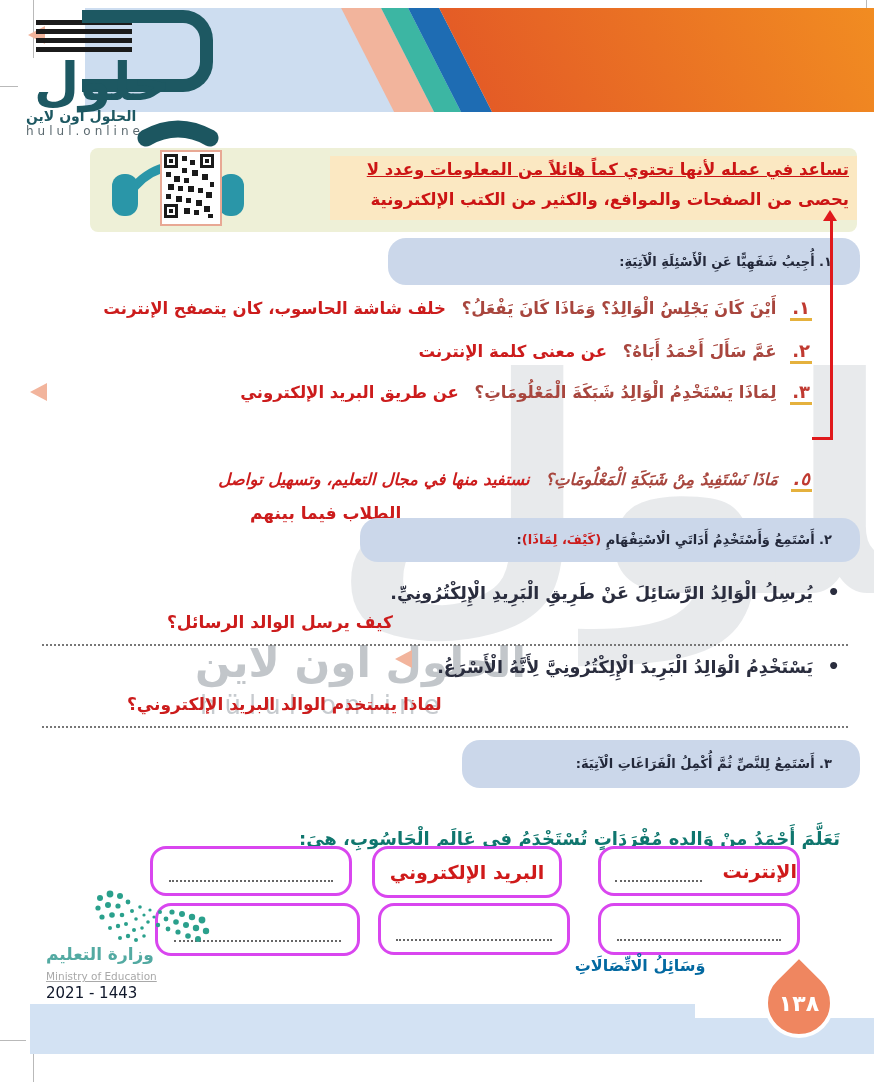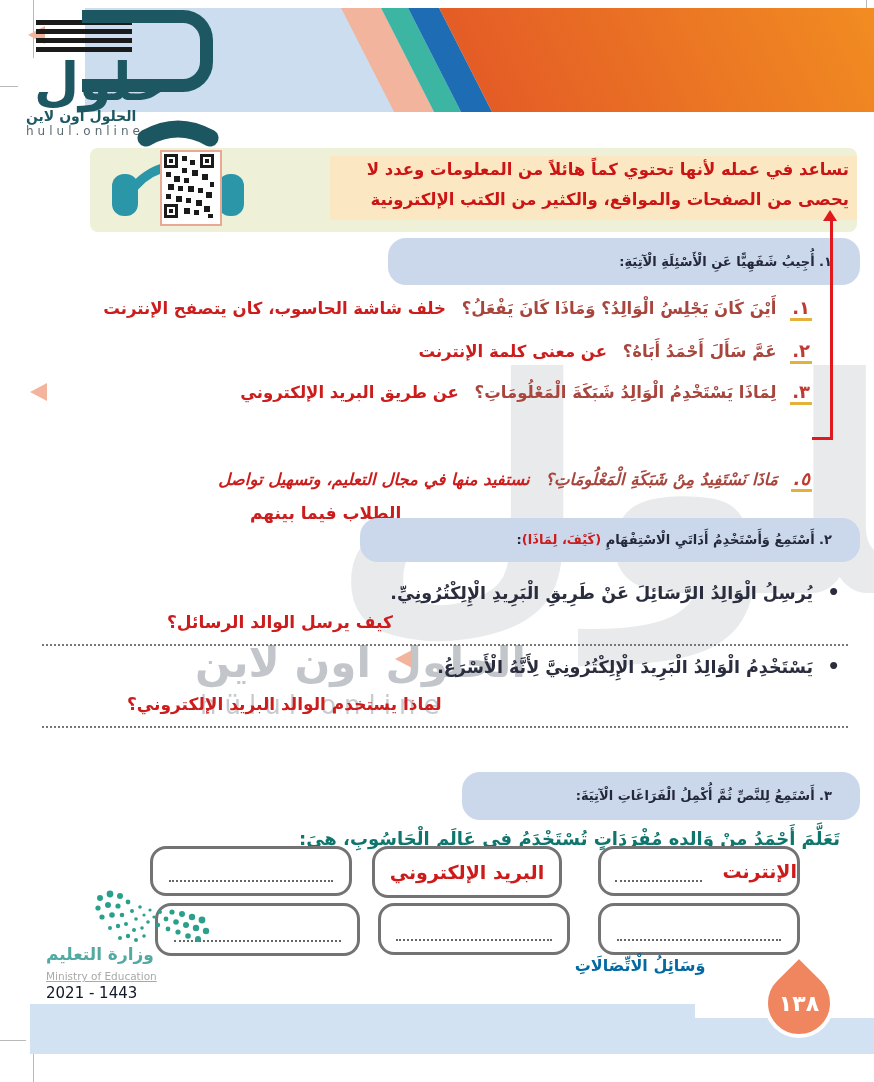--- a/index.html
+++ b/index.html
@@ -148,7 +148,7 @@
 
   <div class="abs" id="audio-banner">
     <div class="abs" id="answer-box" style="left:240px;top:8px;width:527px;height:64px;background:#fbe8c2;">
-      <div class="banner-line" style="top:4px;">تساعد في عمله لأنها تحتوي كماً هائلاً من المعلومات وعدد لا</div>
+      <div class="banner-line" style="top:4px;text-decoration:underline;">تساعد في عمله لأنها تحتوي كماً هائلاً من المعلومات وعدد لا</div>
       <div class="banner-line" style="top:34px;">يحصى من الصفحات والمواقع، والكثير من الكتب الإلكترونية</div>
     </div>
   </div>

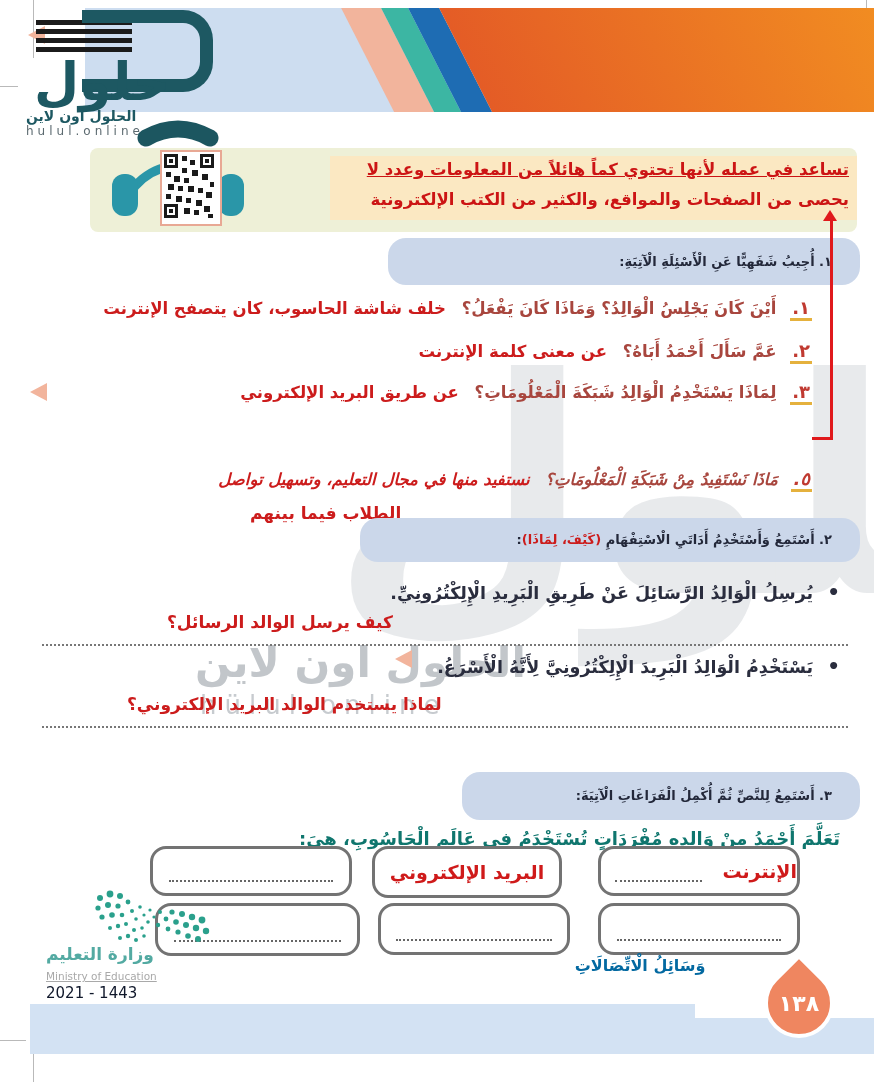--- a/index.html
+++ b/index.html
@@ -47,7 +47,7 @@
             direction:rtl;text-align:right;padding-right:28px;box-sizing:border-box;white-space:nowrap;z-index:3;}
   #sec1{left:388px;top:238px;width:472px;height:47px;line-height:47px;}
   #sec2{left:360px;top:518px;width:500px;height:44px;line-height:44px;}
-  #sec3{left:462px;top:740px;width:398px;height:48px;line-height:48px;margin-top:32px;}
+  #sec3{left:462px;top:740px;width:398px;height:48px;line-height:48px;}
   .red-inline{color:#cc1c1c;}
 
   

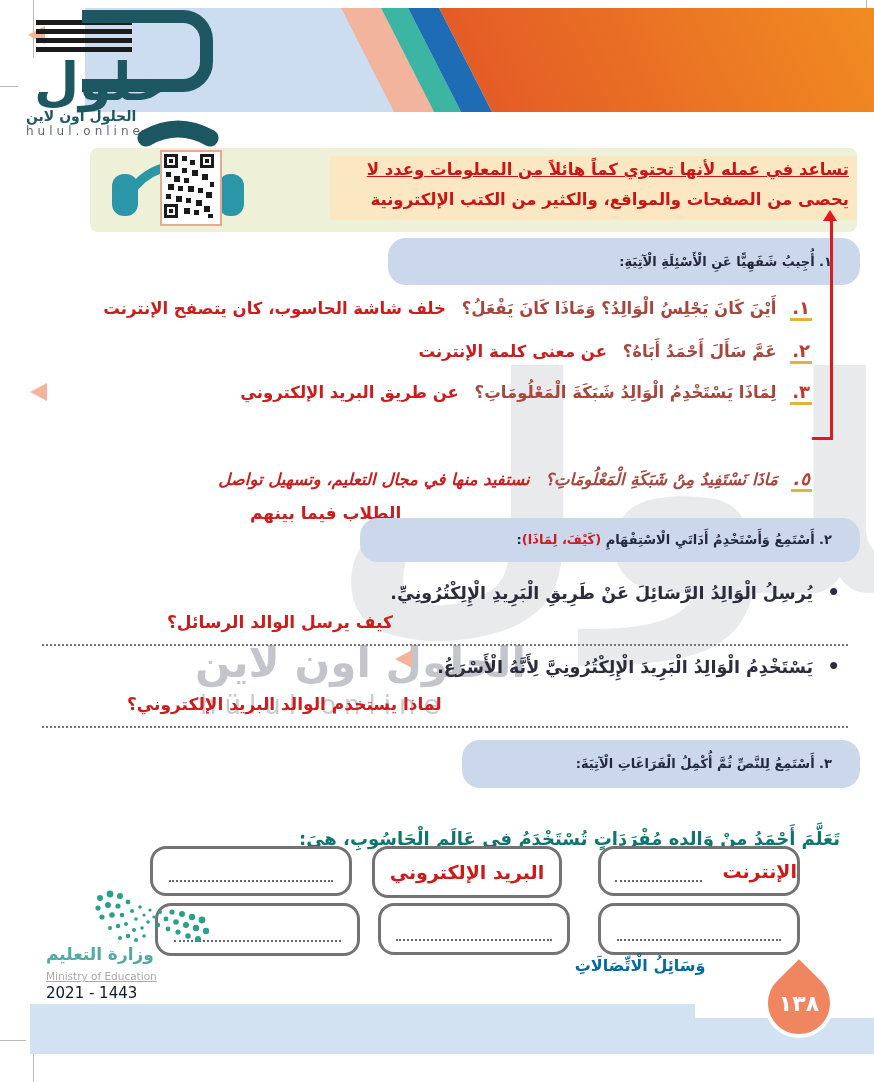--- a/index.html
+++ b/index.html
@@ -73,7 +73,7 @@
   
   #fill-intro{right:34px;top:800px;direction:rtl;white-space:nowrap;font-size:18px;
               font-weight:bold;color:#0f766e;z-index:3;margin-top:28px;}
-  .blank-box{background:#fff;border:3px solid #737373;border-radius:16px;box-sizing:border-box;z-index:3;}
+  .blank-box{background:#fff;border:3px solid #d946ef;border-radius:16px;box-sizing:border-box;z-index:3;}
   .box-dots{position:absolute;left:8%;right:8%;bottom:11px;border-bottom:2px dotted #666;}
   .box-label{position:absolute;inset:0;display:flex;align-items:center;justify-content:center;
              font-size:19px;font-weight:bold;color:#cf1a1a;direction:rtl;}

